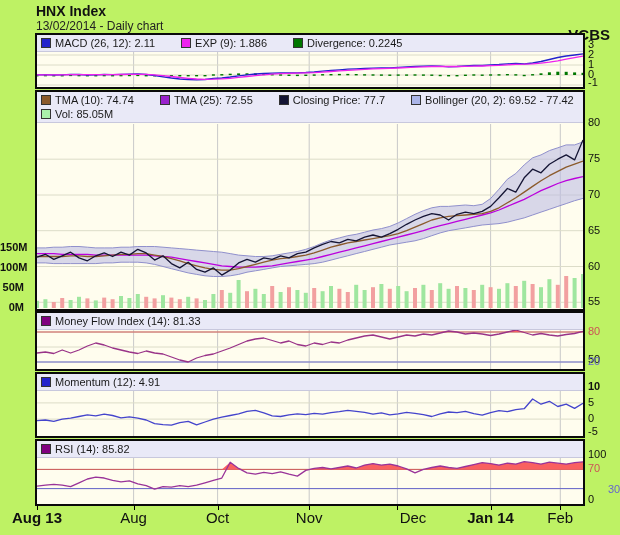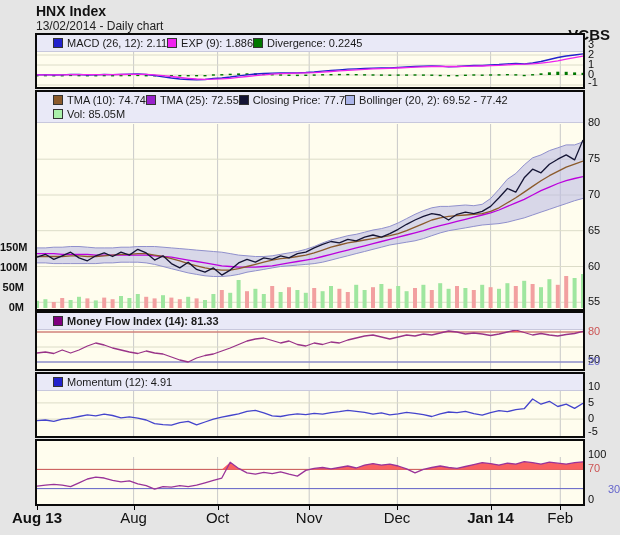--- a/index.html
+++ b/index.html
@@ -3,7 +3,7 @@
 <meta charset="utf-8">
 <style>
   html,body{margin:0;padding:0;background:#fff;}
-  #stage{position:relative;width:620px;height:535px;background:#e5e5e5;
+  #stage{position:relative;width:620px;height:535px;background:#bef264;
          font-family:"Liberation Sans","DejaVu Sans",sans-serif;overflow:hidden;}
   .hdr-title{position:absolute;left:36px;top:3px;font-size:14px;font-weight:bold;color:#111;}
   .hdr-sub{position:absolute;left:36px;top:19px;font-size:12px;color:#222;}

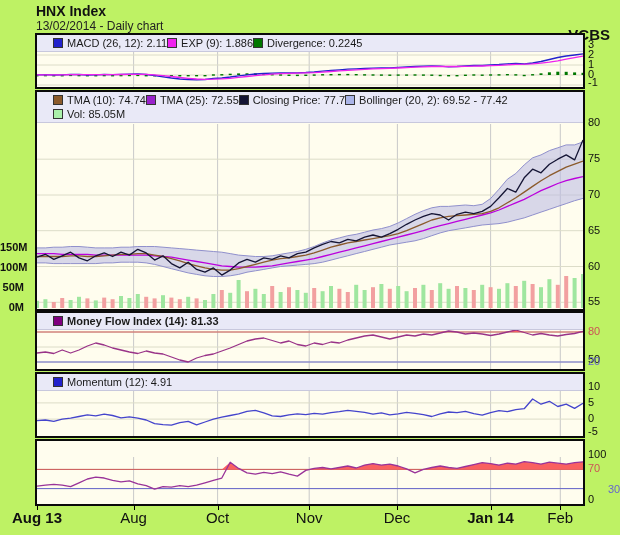--- a/index.html
+++ b/index.html
@@ -11,7 +11,7 @@
   .panel{position:absolute;left:35px;width:550px;border:2px solid #0a0a0a;background:#fffdee;box-sizing:border-box;}
   .panel svg{position:absolute;left:0;top:0;display:block;}
   .legend{position:absolute;left:0;top:0;width:100%;background:#e9e9f7;border-bottom:1px solid #c8c8dd;
-          display:flex;flex-wrap:wrap;align-items:flex-start;padding:1px 16px;box-sizing:border-box;z-index:3;}
+          display:flex;flex-wrap:wrap;align-items:flex-start;column-gap:26px;padding:1px 4px;box-sizing:border-box;z-index:3;}
   .li{display:flex;align-items:center;gap:4px;font-size:11px;color:#1a1a1a;line-height:14px;white-space:nowrap;}
   .li .sw{width:8px;height:8px;border:1px solid #333;display:inline-block;}
   .brk{flex-basis:100%;height:0;}

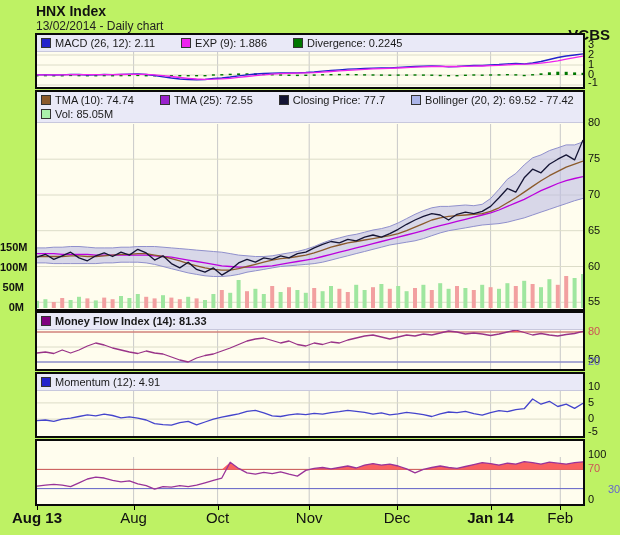--- a/index.html
+++ b/index.html
@@ -237,7 +237,7 @@
       </div>
   </div>
 
-  <div class="panel" id="p-mfi" style="top:311px;height:60px;font-weight:bold;">
+  <div class="panel" id="p-mfi" style="top:311px;height:60px;">
     <svg id="svg-mfi" width="546" height="56">
         <line x1="96.6" y1="16" x2="96.6" y2="56" stroke="#c9c9c9" stroke-width="1"></line>
         <line x1="180.6" y1="16" x2="180.6" y2="56" stroke="#c9c9c9" stroke-width="1"></line>

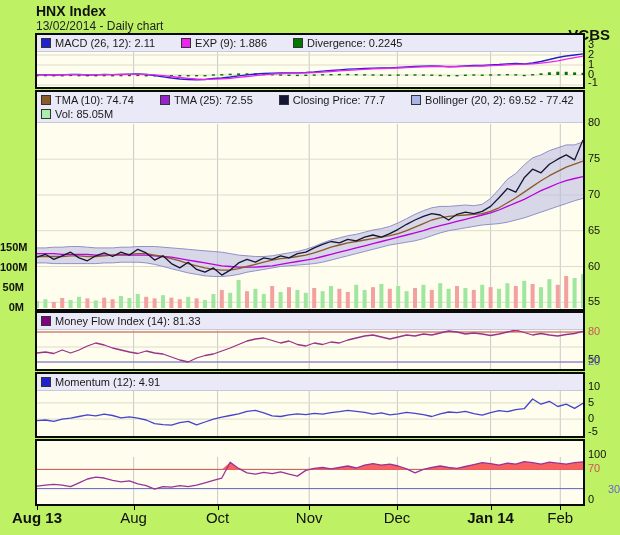--- a/index.html
+++ b/index.html
@@ -313,7 +313,7 @@
       <span class="ytick" style="color: rgb(204, 85, 85); top: 326px;">80</span>
       <span class="ytick" style="color: rgb(17, 17, 17); top: 354px;">50</span>
       <span class="ytick" style="color: rgb(102, 102, 204); top: 356px;">20</span>
-      <span class="ytick" style="color: rgb(17, 17, 17); top: 380.8px;">10</span>
+      <span class="ytick" style="color: rgb(17, 17, 17); top: 380.8px; font-weight: bold;">10</span>
       <span class="ytick" style="color: rgb(17, 17, 17); top: 396.9px;">5</span>
       <span class="ytick" style="color: rgb(17, 17, 17); top: 413.1px;">0</span>
       <span class="ytick" style="color: rgb(17, 17, 17); top: 426px;">-5</span>

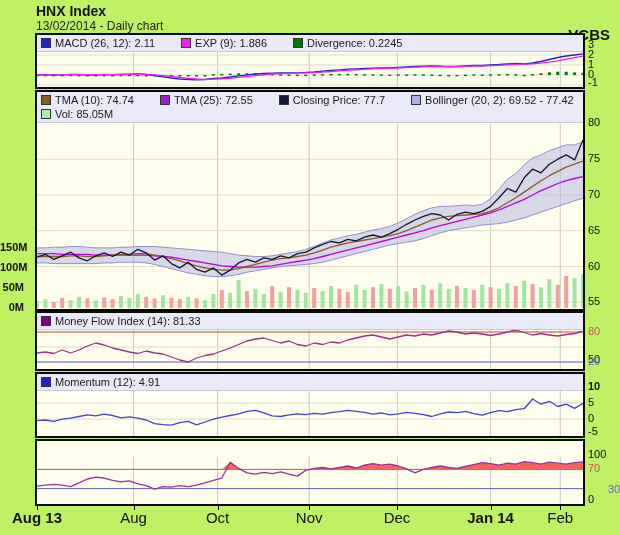--- a/index.html
+++ b/index.html
@@ -296,6 +296,12 @@
         <polygon points="0,28.4 0,28.4 8.4,28.4 16.8,28.4 25.2,28.4 33.6,28.4 42,28.4 50.4,28.4 58.8,28.4 67.2,28.4 75.6,28.4 84,28.4 92.4,28.4 100.8,28.4 109.2,28.4 117.6,28.4 126,28.4 134.4,28.4 142.8,28.4 151.2,28.4 159.6,28.4 168,28.4 176.4,28.4 184.8,28.4 193.2,21.2 201.6,27.4 210,28.4 218.4,28.4 226.8,28.4 235.2,28.4 243.6,28.4 252,28.4 260.4,28.4 268.8,28.4 277.2,27.4 285.6,26.5 294,27.9 302.4,26.5 310.8,25 319.2,27 327.6,24.1 336,22.6 344.4,24.1 352.8,23.1 361.2,25 369.6,27.9 378,28.4 386.4,28.4 394.8,26.5 403.2,25 411.6,26.5 420,27.4 428.4,25.5 436.8,23.6 445.2,21.7 453.6,22.6 462,24.1 470.4,22.2 478.8,23.1 487.2,20.7 495.6,21.7 504,23.1 512.4,21.2 520.8,22.2 529.2,23.1 537.6,21.7 546,20.8 546,28.4" fill="#f96060"></polygon>
         <polyline points="0,45.2 8.4,44.2 16.8,43.3 25.2,44.2 33.6,45.7 42,41.8 50.4,38 58.8,36.1 67.2,37 75.6,39.4 84,40.9 92.4,39.9 100.8,42.8 109.2,44.7 117.6,48.1 126,45.7 134.4,46.2 142.8,44.7 151.2,45.7 159.6,44.2 168,41.8 176.4,39.4 184.8,37 193.2,21.2 201.6,27.4 210,31.8 218.4,33.2 226.8,31.3 235.2,32.7 243.6,30.8 252,33.2 260.4,35.1 268.8,29.4 277.2,27.4 285.6,26.5 294,27.9 302.4,26.5 310.8,25 319.2,27 327.6,24.1 336,22.6 344.4,24.1 352.8,23.1 361.2,25 369.6,27.9 378,31.8 386.4,28.4 394.8,26.5 403.2,25 411.6,26.5 420,27.4 428.4,25.5 436.8,23.6 445.2,21.7 453.6,22.6 462,24.1 470.4,22.2 478.8,23.1 487.2,20.7 495.6,21.7 504,23.1 512.4,21.2 520.8,22.2 529.2,23.1 537.6,21.7 546,20.8" fill="none" stroke="#993399" stroke-width="1.3" stroke-linejoin="round"></polyline>
       </svg>
+    <div class="legend" id="lg-rsi">
+        <span class="li">
+          <span class="sw" style="background: rgb(128, 0, 128);"></span>
+          <span>RSI (14): 85.82</span>
+        </span>
+      </div>
   </div>
 
   <div id="yaxis">

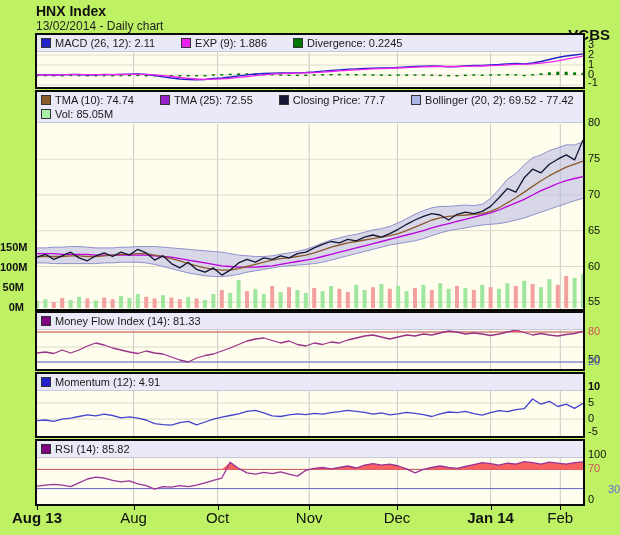--- a/index.html
+++ b/index.html
@@ -344,7 +344,7 @@
       <div class="xtick" style="left: 309.2px;"></div>
       <span class="xlab" style="left: 309.2px;">Nov</span>
       <div class="xtick" style="left: 397.4px;"></div>
-      <span class="xlab" style="left: 397px;">Dec</span>
+      <span class="xlab" style="left: 413px;">Dec</span>
       <div class="xtick" style="left: 490.6px;"></div>
       <span class="xlab b" style="left: 490.6px;">Jan 14</span>
       <div class="xtick" style="left: 560.3px;"></div>

